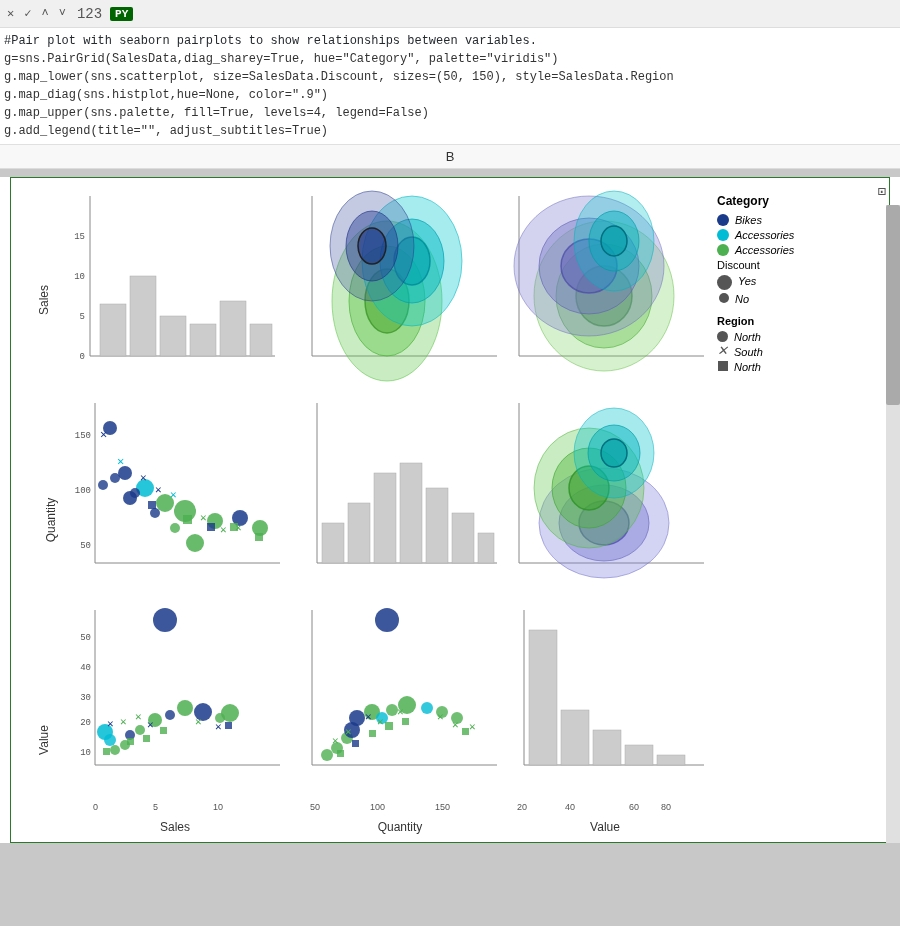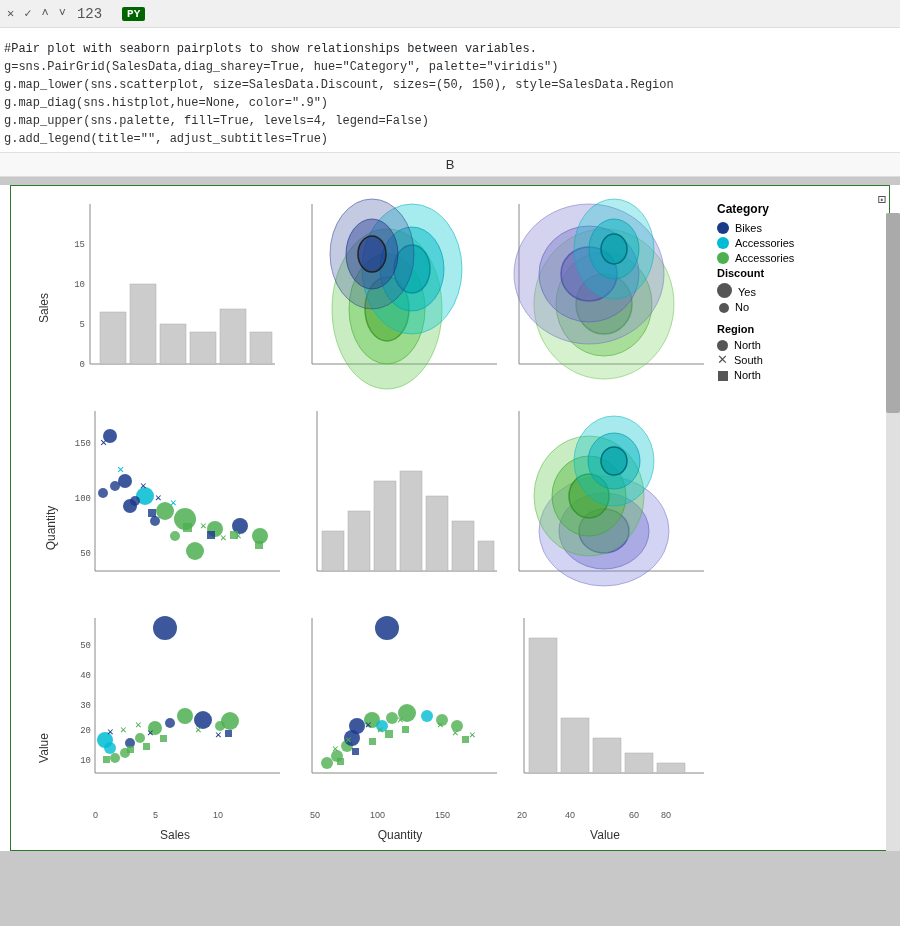--- a/index.html
+++ b/index.html
@@ -15,7 +15,7 @@
     .run-counter { font-size: 14px; color: #555; margin-left: 4px; }
     .py-badge {
       background: #006400; color: white; font-size: 11px; font-weight: bold;
-      padding: 1px 5px; border-radius: 2px; margin-left: 16px;
+      padding: 1px 5px; border-radius: 2px; margin-left: 4px;
     }
 
     .code-area {

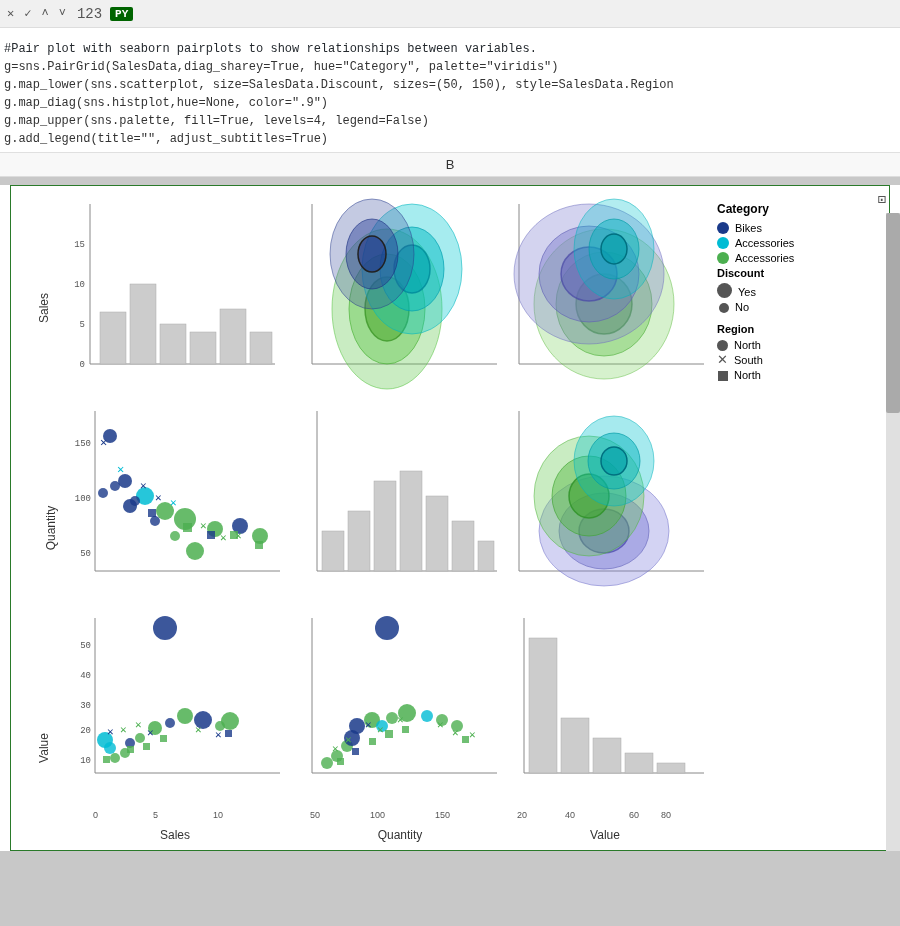--- a/index.html
+++ b/index.html
@@ -19,7 +19,7 @@
     }
 
     .code-area {
-      background: #fff; padding: 12px 8px 4px 4px;
+      background: #fff; padding: 4px 8px 4px 4px;
       border-bottom: 1px solid #e0e0e0;
       font-size: 12px; line-height: 1.5;
       color: #24292e;

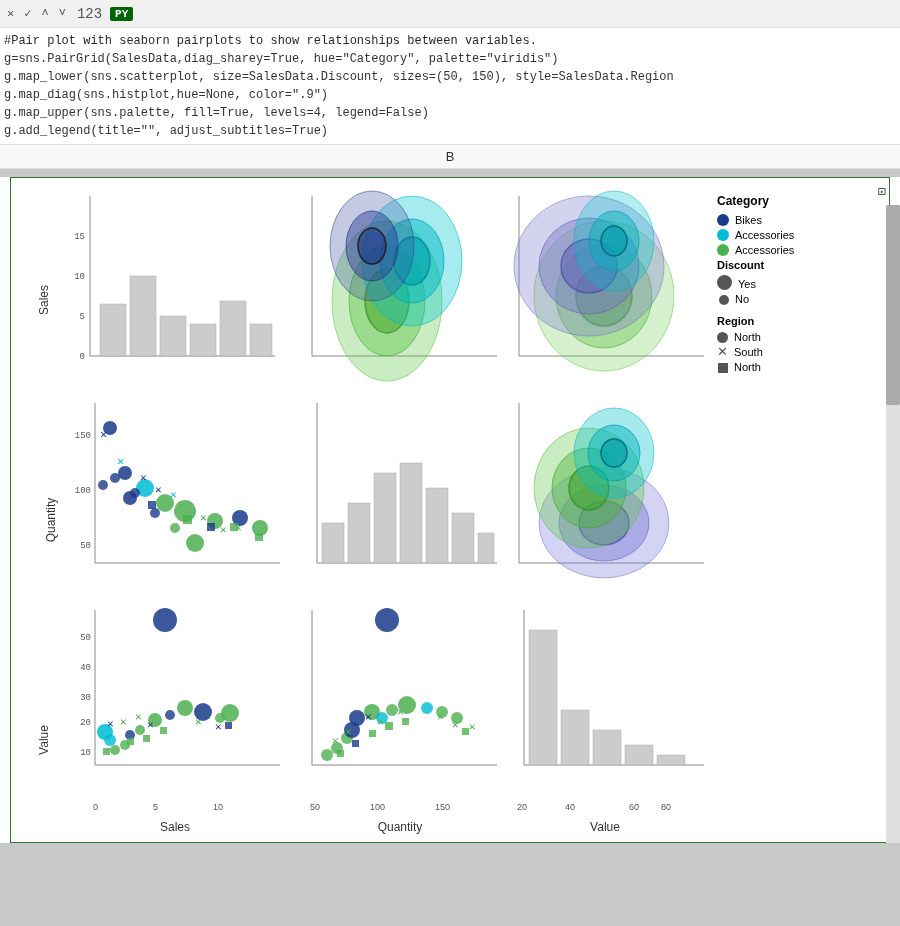--- a/index.html
+++ b/index.html
@@ -58,7 +58,7 @@
       border: none;
       overflow: hidden;
     }
-    .legend-item { display: flex; align-items: flex-end; margin: 3px 0; }
+    .legend-item { display: flex; align-items: flex-start; margin: 3px 0; font-style: italic; }
 
     svg { display: block; }
 

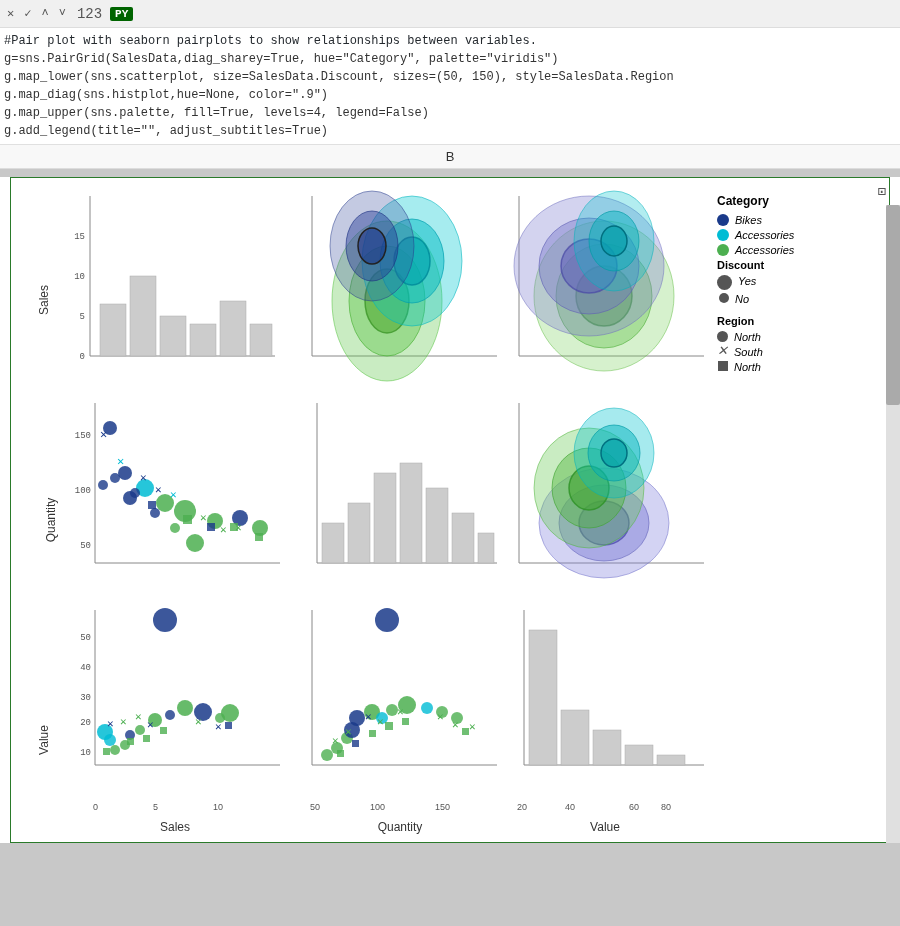--- a/index.html
+++ b/index.html
@@ -184,7 +184,7 @@
             <div style="width:12px;height:12px;border-radius:50%;background:#4caf50;margin-right:6px;flex-shrink:0;"></div>
             <span>Accessories</span>
           </div>
-          <div style="font-weight:bold; margin-top:2px; margin-bottom:4px;">Discount</div>
+          <div style="font-weight:normal; margin-top:2px; margin-bottom:4px;">Discount</div>
           <div class="legend-item">
             <div style="width:15px;height:15px;border-radius:50%;background:#555;margin-right:6px;flex-shrink:0;"></div>
             <span>Yes</span>

